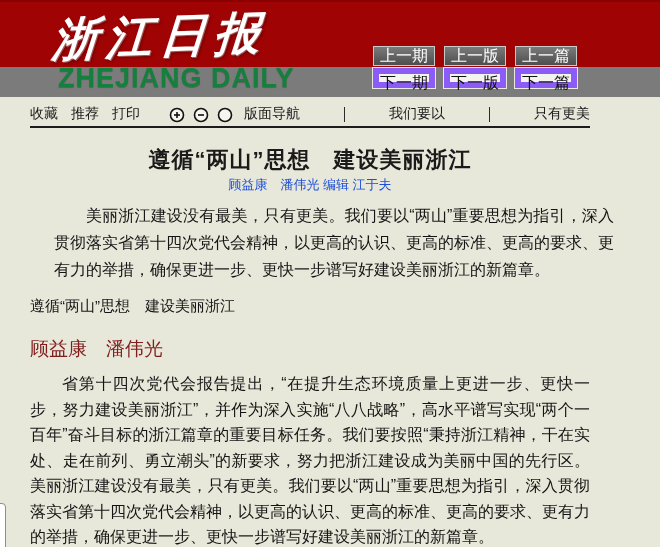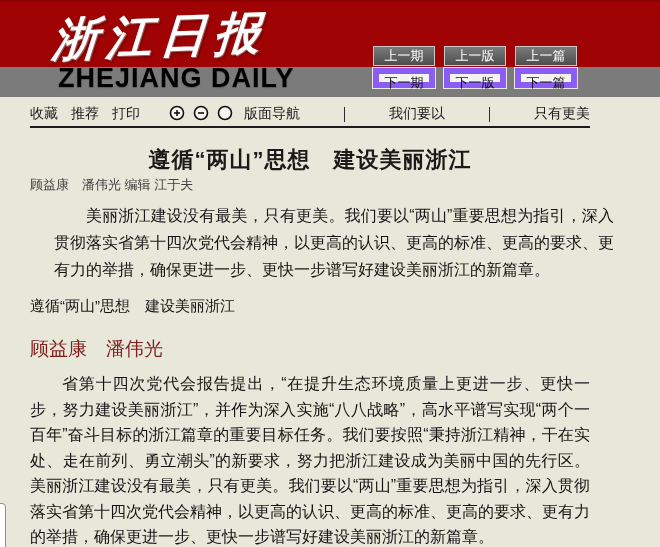--- a/index.html
+++ b/index.html
@@ -42,7 +42,7 @@
     grid-auto-rows:20px; column-gap:9px; row-gap:2px;
   }
   .nav-btn {
-    font-size:13px; line-height:18px; text-align:center;
+    font-size:16px; line-height:18px; text-align:center;
     cursor:pointer; white-space:nowrap;
     font-family:"Liberation Sans","DejaVu Sans",sans-serif;
   }

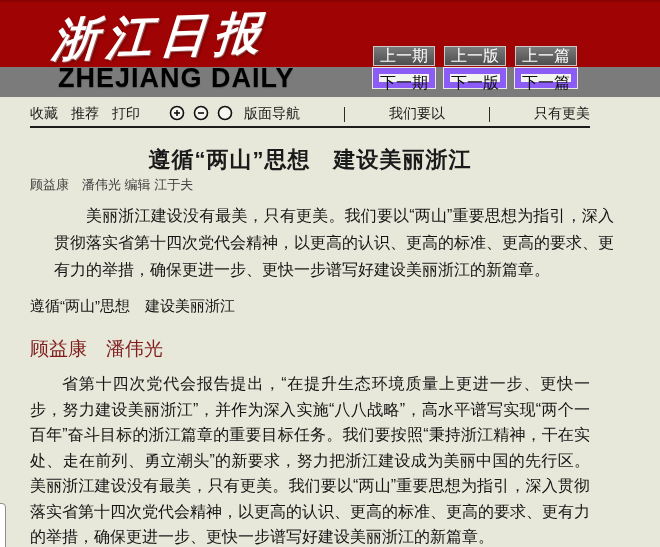--- a/index.html
+++ b/index.html
@@ -33,7 +33,7 @@
   .logo-en {
     position:absolute; left:58px; top:63px;
     font-size:27px; font-weight:bold; letter-spacing:1px;
-    color:#000000; white-space:nowrap; z-index:3;
+    color:#15803d; white-space:nowrap; z-index:3;
     text-shadow:0 1px 1px rgba(0,0,0,.25);
   }
   .nav-grid {

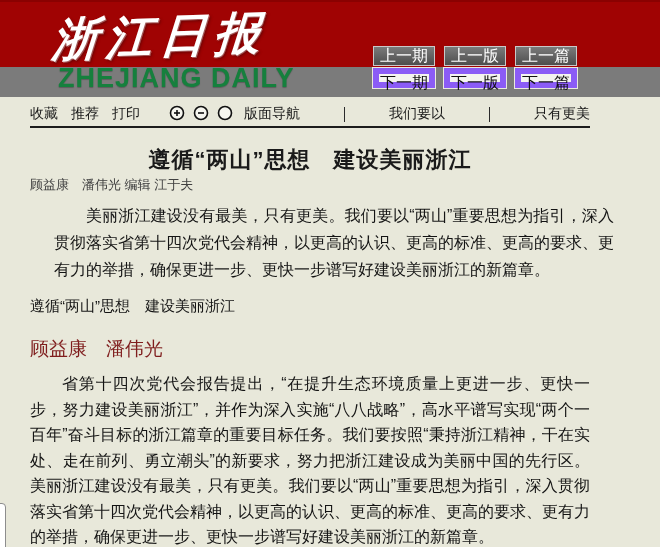--- a/index.html
+++ b/index.html
@@ -60,7 +60,7 @@
     position:absolute; left:30px; top:102px; width:560px; height:24px;
     display:flex; align-items:center; font-size:14px;
   }
-  .tb-left { display:flex; align-items:flex-start; }
+  .tb-left { display:flex; align-items:flex-end; }
   .tb-action { margin-right:13px; cursor:pointer; white-space:nowrap; }
   .tb-icons { display:flex; align-items:center; margin-left:16px; }
   .tb-icon { width:16px; height:16px; margin-right:8px; cursor:pointer; display:block; }

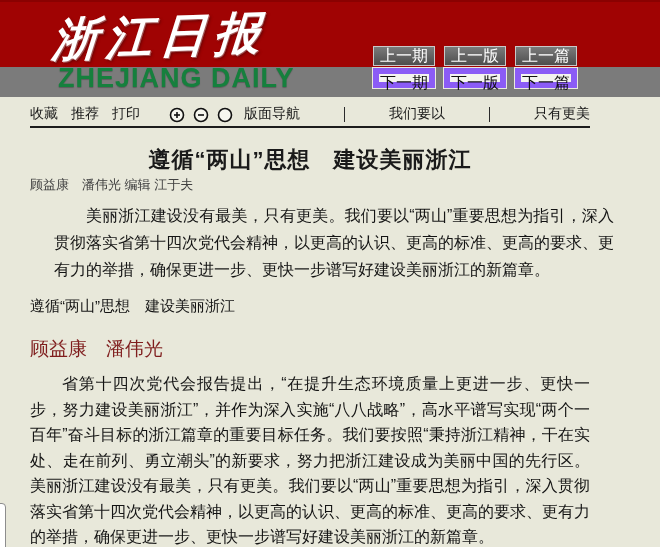--- a/index.html
+++ b/index.html
@@ -79,7 +79,7 @@
   }
   .article-byline {
     position:absolute; left:30px; top:176px; width:560px;
-    font-size:13px; color:#404040;
+    text-align:center; font-size:13px; color:#1d4ed8;
   }
   .article-abstract {
     position:absolute; left:30px; top:202px; width:560px;

